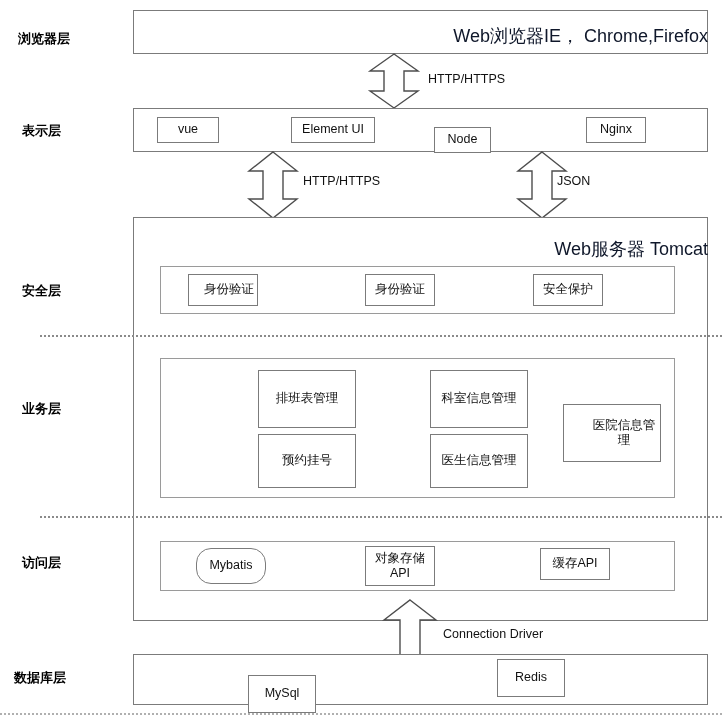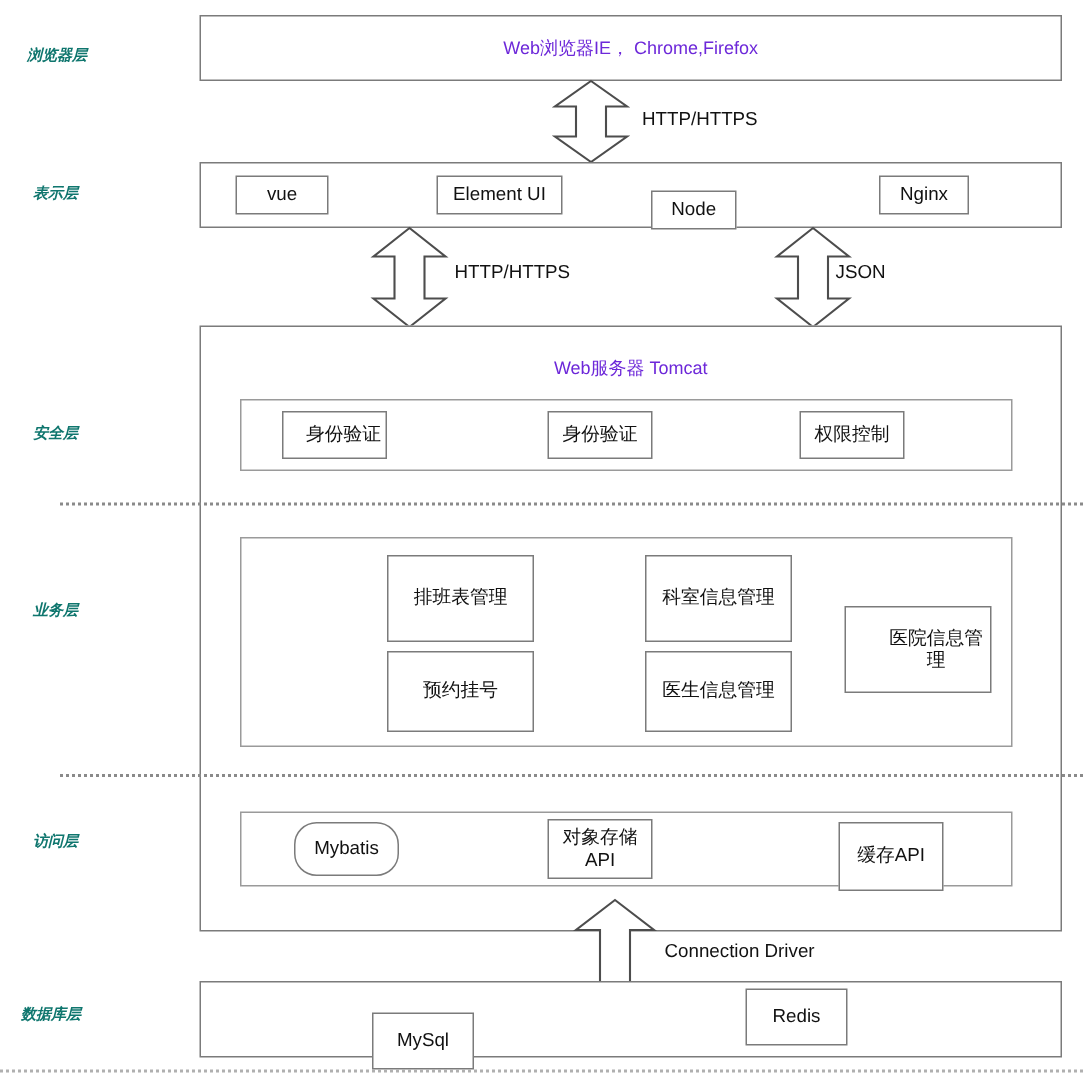--- a/index.html
+++ b/index.html
@@ -38,11 +38,10 @@
   }
   .layer-label{
     position:absolute;
-    font-size:10px;
-    color:#0f766e;
+    font-size:13px;
+    color:#000000;
     white-space:nowrap;
     font-weight:600;
-    font-style:italic;
   }
   .caption{
     position:absolute;

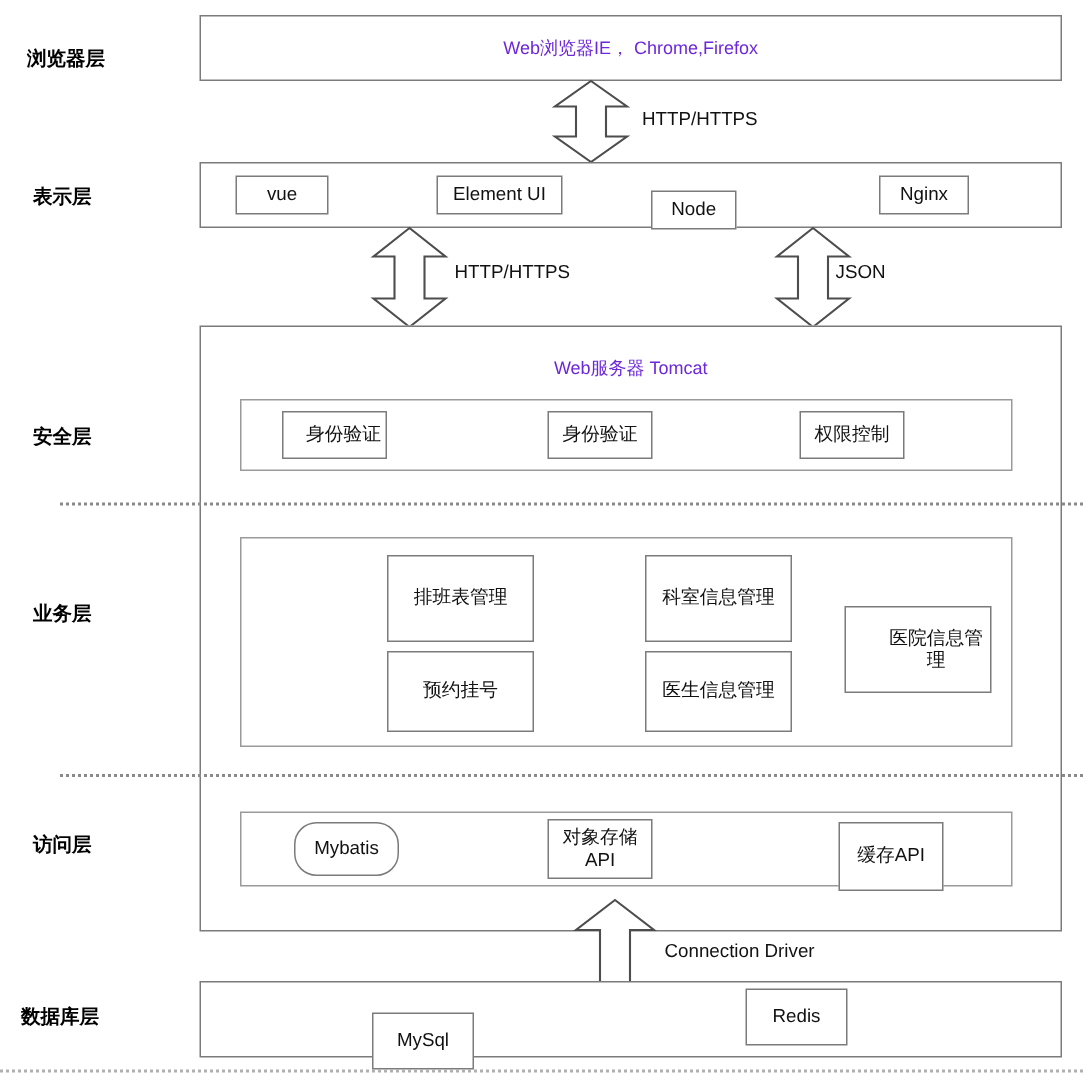--- a/index.html
+++ b/index.html
@@ -51,10 +51,10 @@
   }
   .band-title{
     position:absolute;
-    font-size:12px;
-    color:#6d28d9;
+    font-size:18px;
+    color:#0f172a;
     white-space:nowrap;
-    text-align:center;
+    text-align:right;
   }
 
   

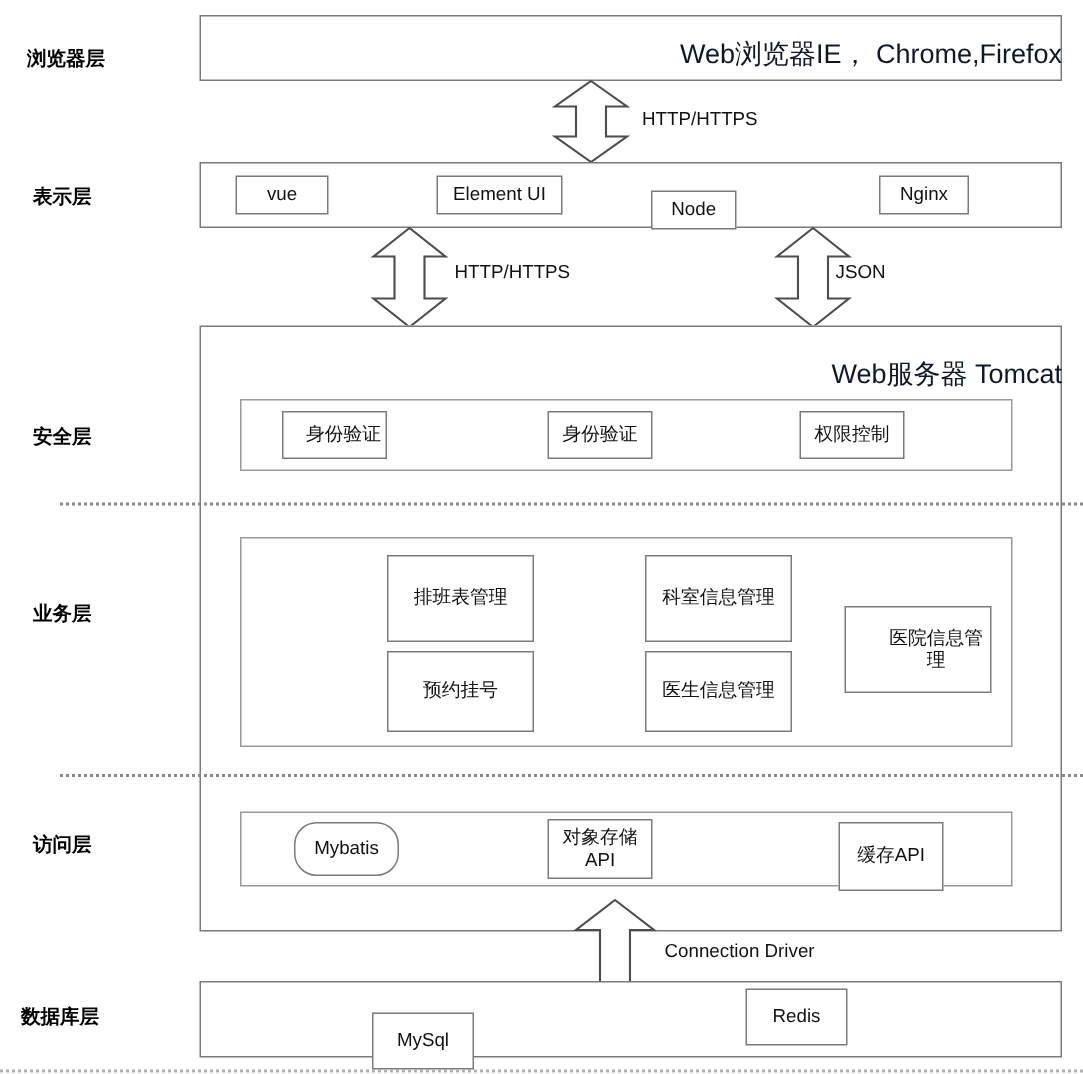--- a/index.html
+++ b/index.html
@@ -118,7 +118,7 @@
   <div class="inner-band" style="left:160px;top:266px;width:515px;height:48px;"></div>
   <div class="node" style="left:188px;top:274px;width:70px;height:32px;padding-left:12px;">身份验证</div>
   <div class="node" style="left:365px;top:274px;width:70px;height:32px;">身份验证</div>
-  <div class="node" style="left:533px;top:274px;width:70px;height:32px;">权限控制</div>
+  <div class="node" style="left:533px;top:274px;width:70px;height:32px;">安全保护</div>
 
   <div class="dotted" style="left:40px;top:335px;width:682px;"></div>
 

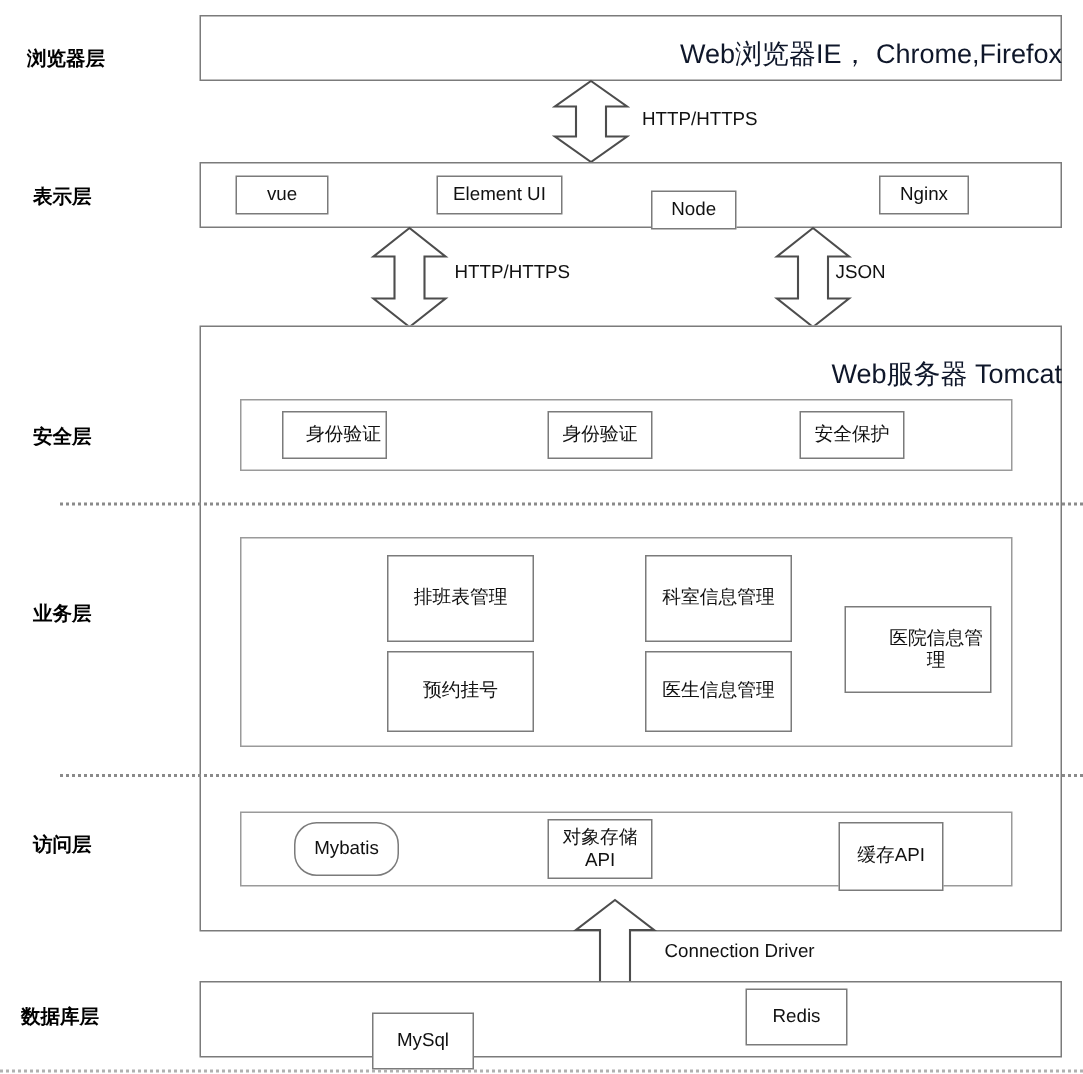--- a/index.html
+++ b/index.html
@@ -135,7 +135,7 @@
   <div class="node" style="left:196px;top:548px;width:70px;height:36px;border-radius:15px;">Mybatis</div>
   <div class="node" style="left:365px;top:546px;width:70px;height:40px;white-space:pre-line;">对象存储
 API</div>
-  <div class="node" style="left:559px;top:548px;width:70px;height:46px;">缓存API</div>
+  <div class="node" style="left:540px;top:548px;width:70px;height:32px;">缓存API</div>
 
   <div class="arrow" style="left:381px;top:598px;">
     <svg width="58" height="84" viewBox="0 0 58 84">

